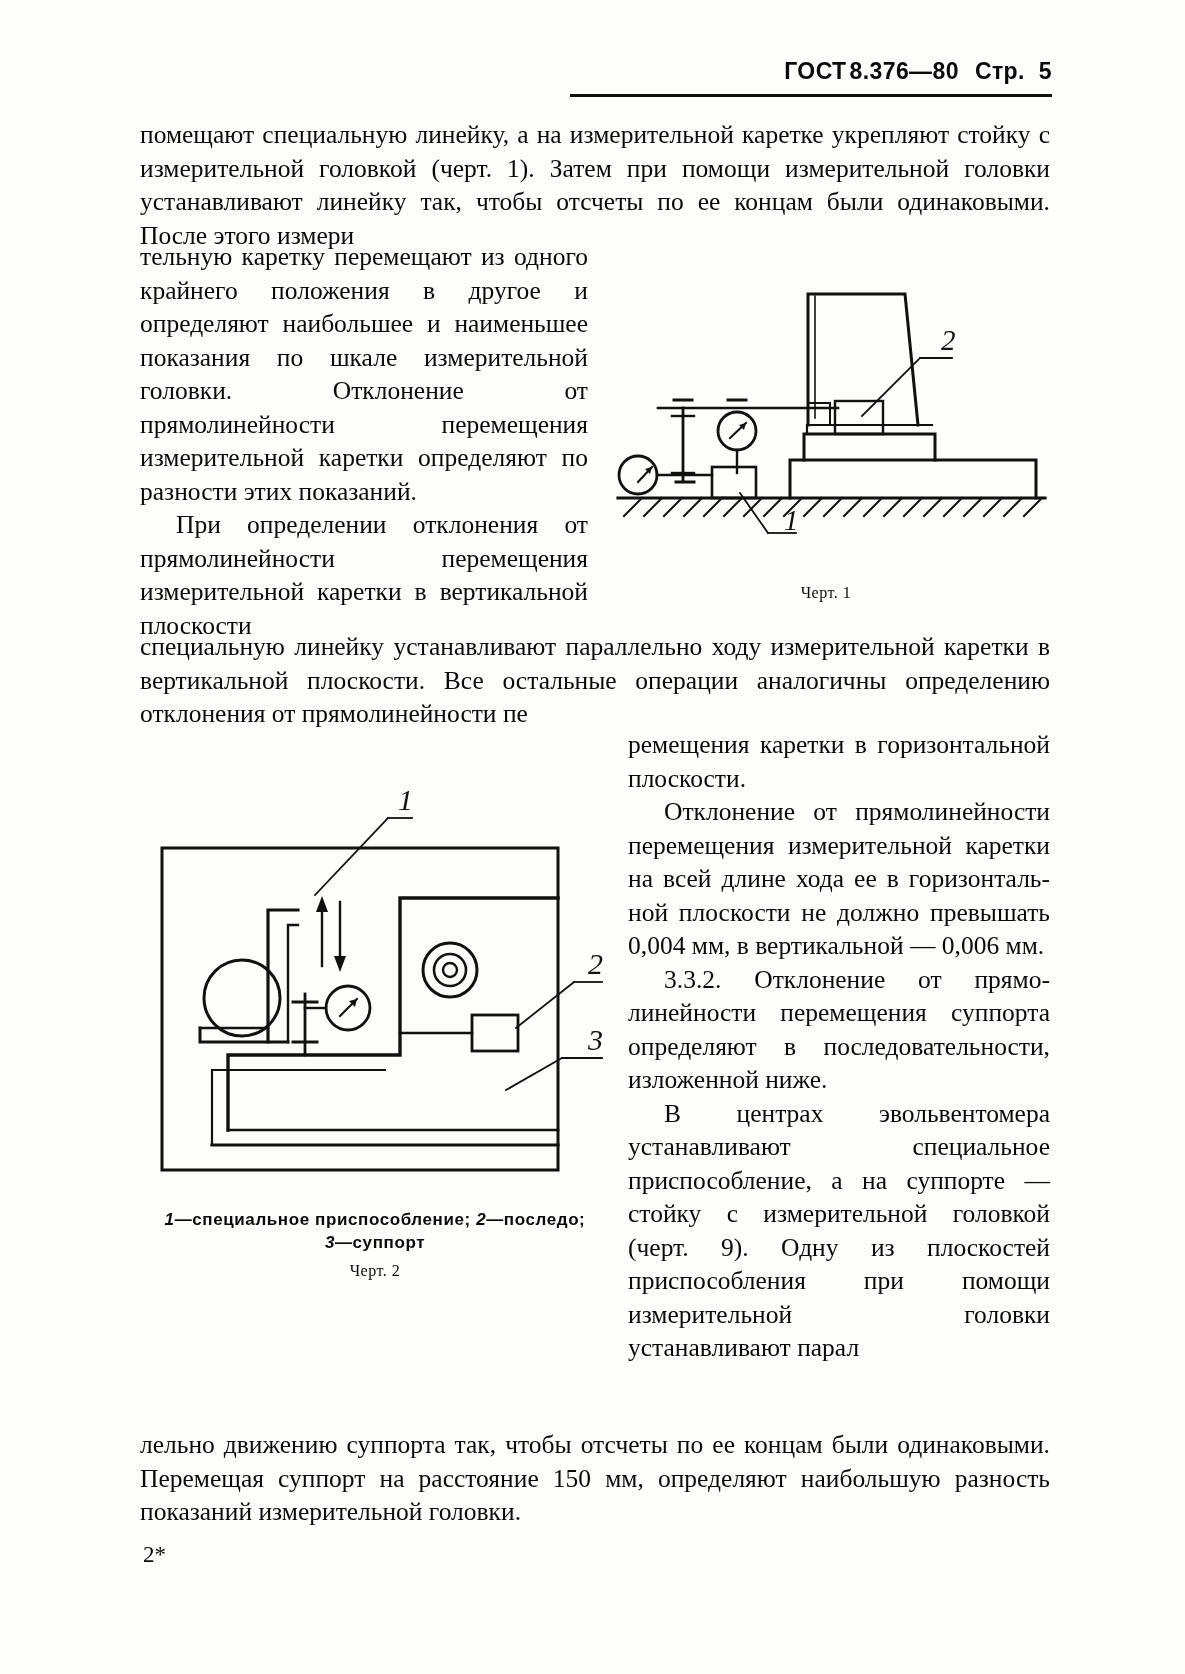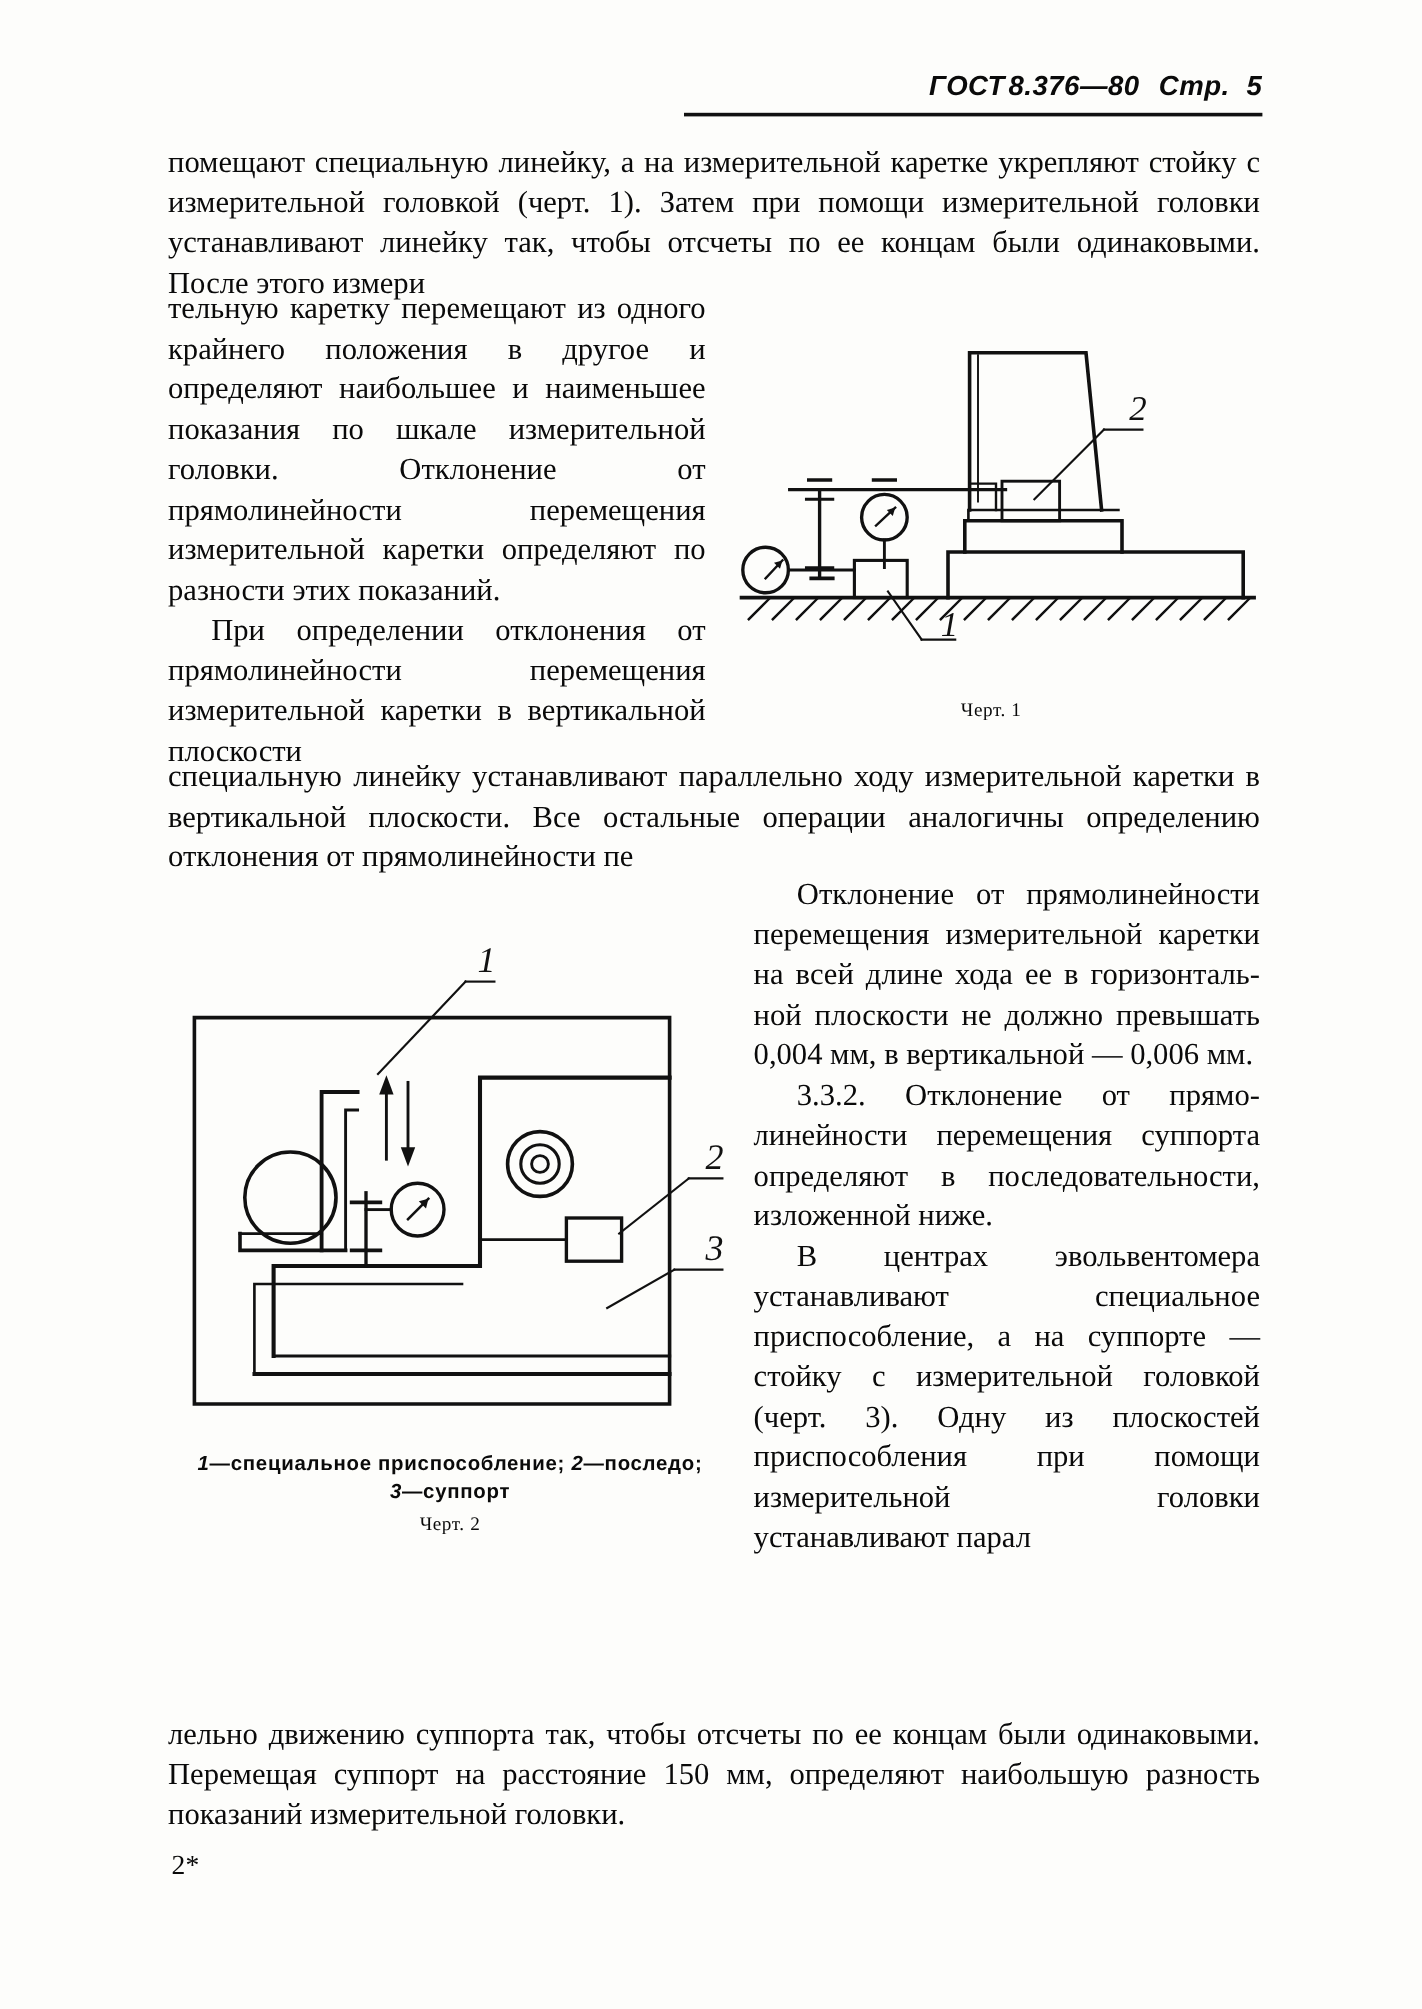--- a/index.html
+++ b/index.html
@@ -47,7 +47,6 @@
     font-size: 23px;
     letter-spacing: 0.4px;
     white-space: nowrap;
-    font-style: italic;
   }
   .header-text .gost { margin-right: 3px; }
   .header-text .num  { margin-right: 16px; }

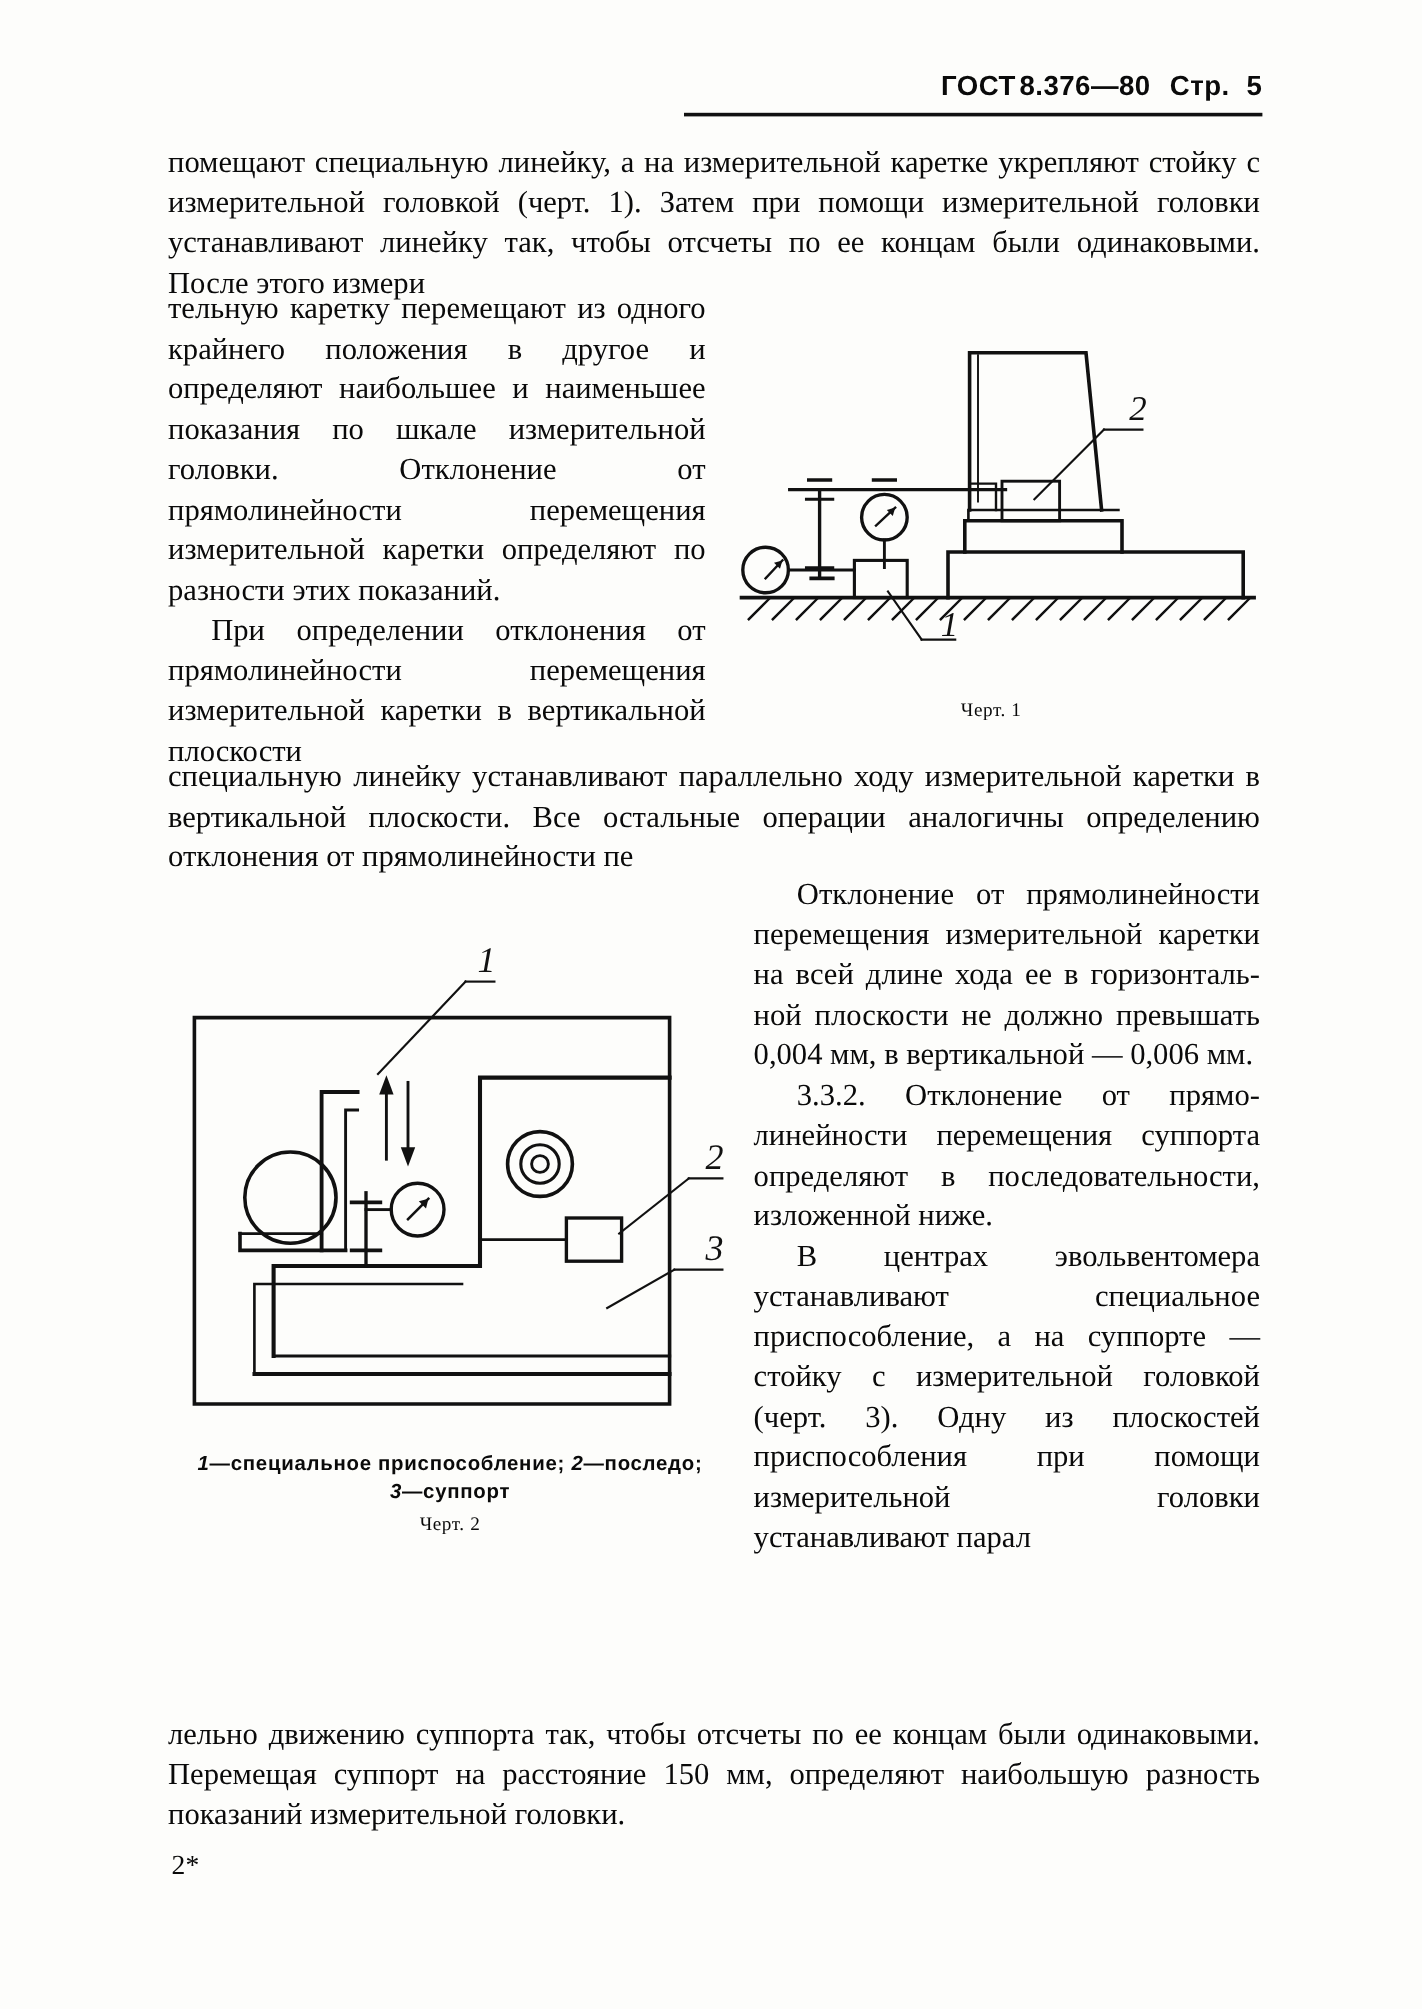--- a/index.html
+++ b/index.html
@@ -276,6 +276,7 @@
   </div>
 
   <div class="textblock" id="para-right-col">
+    <p>ремещения каретки в горизон­тальной плоскости.</p>
     <p class="indent">Отклонение от прямоли­нейности перемещения изме­рительной каретки на всей длине хода ее в горизонталь­ной плоскости не должно пре­вышать 0,004 мм, в верти­кальной — 0,006 мм.</p>
     <p class="indent">3.3.2. Отклонение от прямо­линейности перемещения суп­порта определяют в последо­вательности, изложенной ни­же.</p>
     <p class="indent">В центрах эвольвентомера устанавливают специальное приспособление, а на суппор­те — стойку с измерительной головкой (черт. 3). Одну из плоскостей приспособления при помощи измерительной головки устанавливают парал­</p>

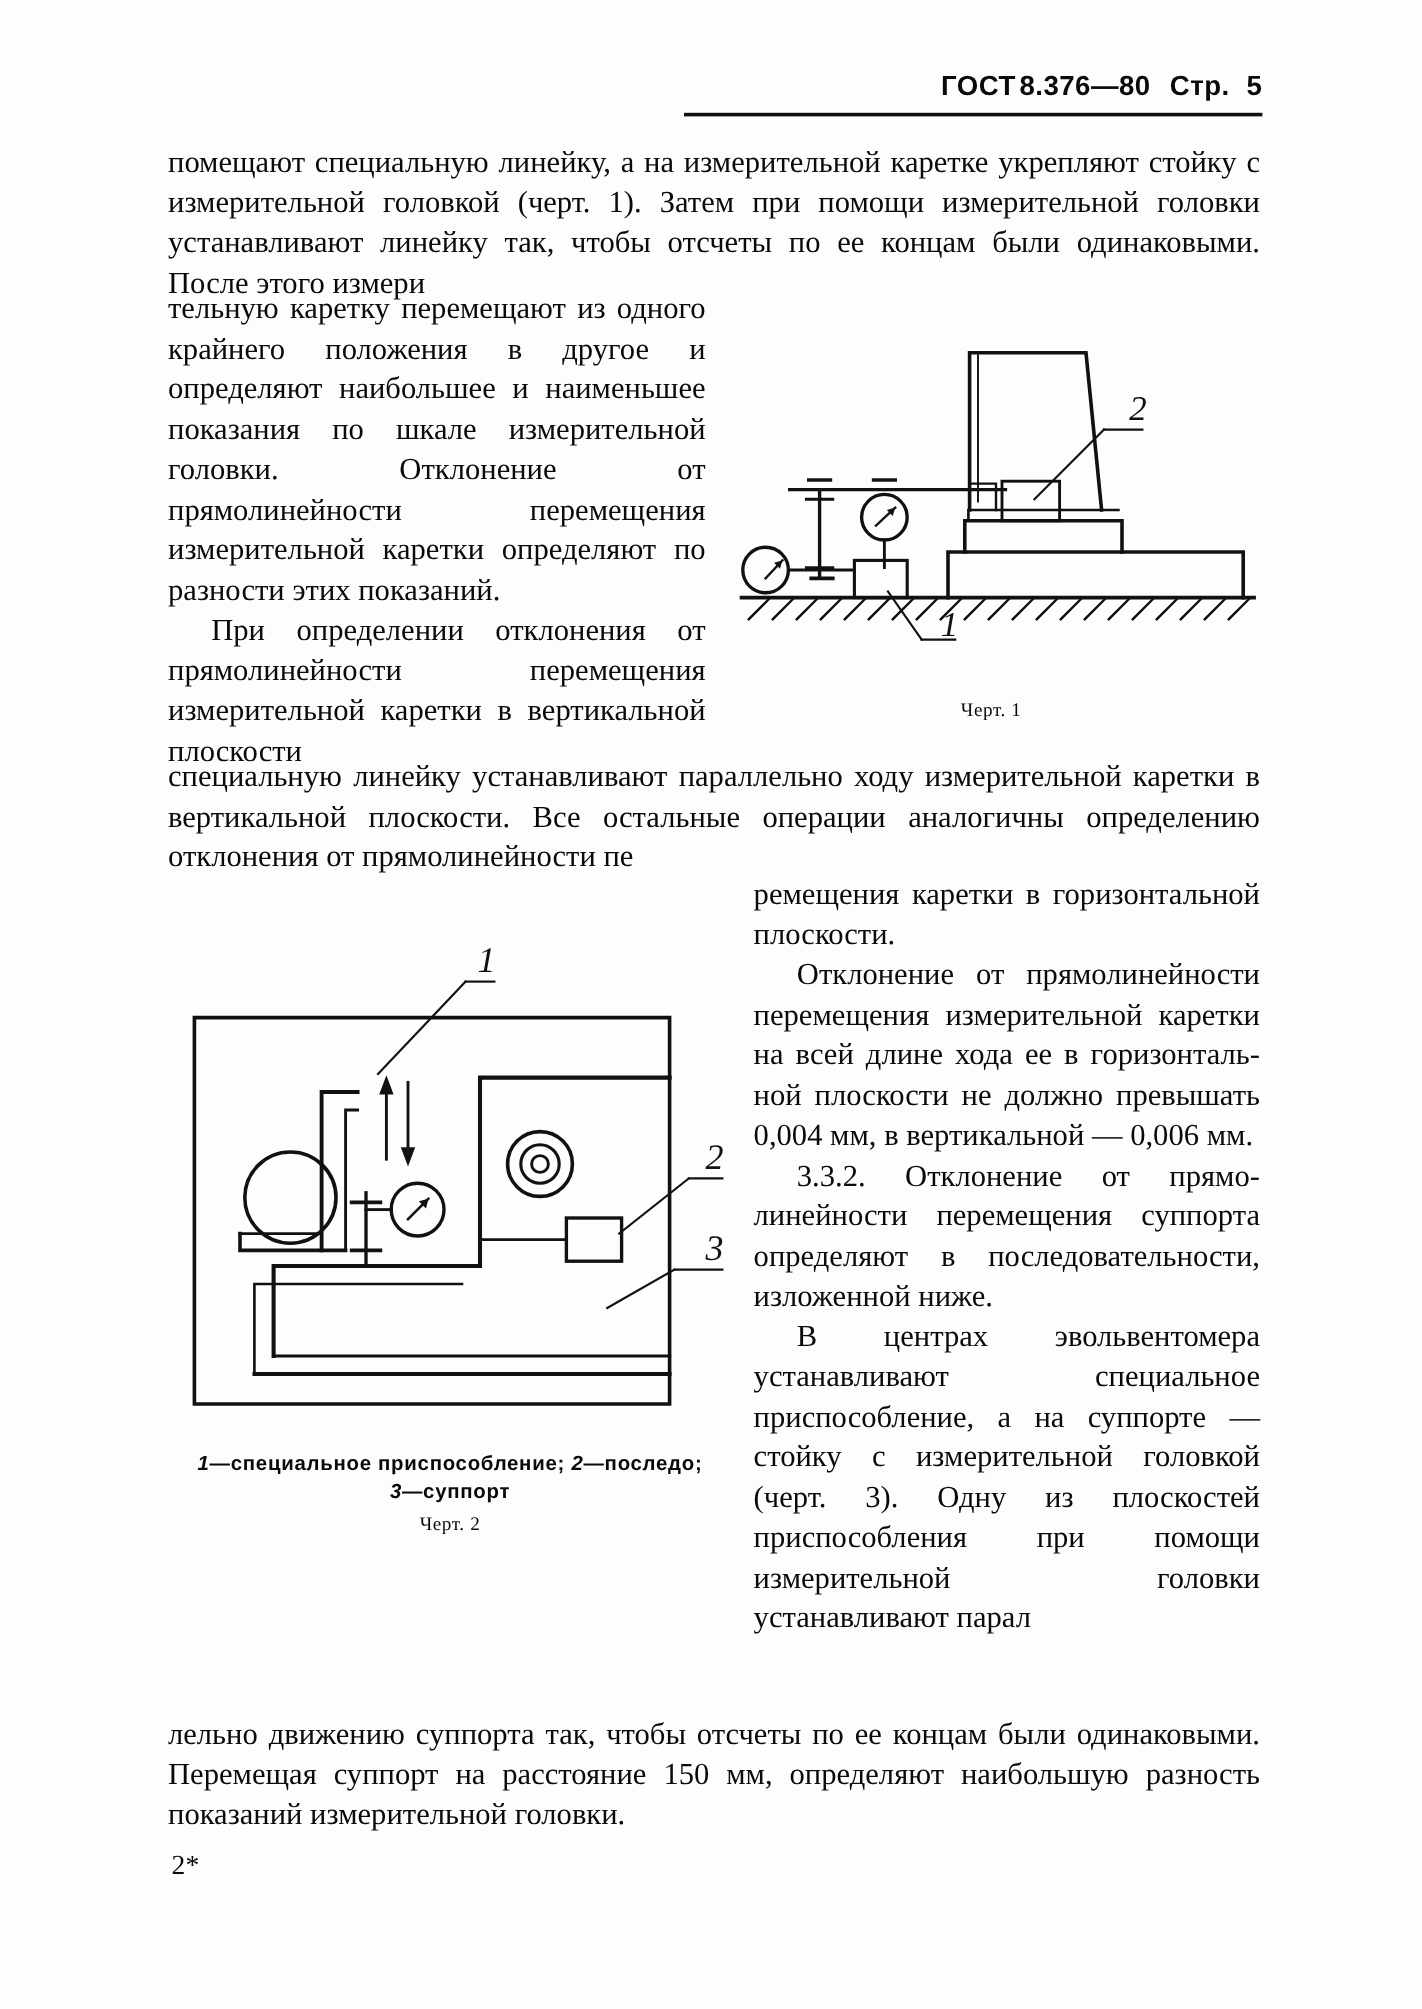--- a/index.html
+++ b/index.html
@@ -279,7 +279,7 @@
     <p>ремещения каретки в горизон­тальной плоскости.</p>
     <p class="indent">Отклонение от прямоли­нейности перемещения изме­рительной каретки на всей длине хода ее в горизонталь­ной плоскости не должно пре­вышать 0,004 мм, в верти­кальной — 0,006 мм.</p>
     <p class="indent">3.3.2. Отклонение от прямо­линейности перемещения суп­порта определяют в последо­вательности, изложенной ни­же.</p>
-    <p class="indent">В центрах эвольвентомера устанавливают специальное приспособление, а на суппор­те — стойку с измерительной головкой (черт. 3). Одну из плоскостей приспособления при помощи измерительной головки устанавливают парал­</p>
+    <p class="indent">В центрах эвольвентомера устанавливают специальное приспособление, а на суппор­те — стойку с измерительной головкой (черт. 9). Одну из плоскостей приспособления при помощи измерительной головки устанавливают парал­</p>
   </div>
 
   <div id="fig2">

